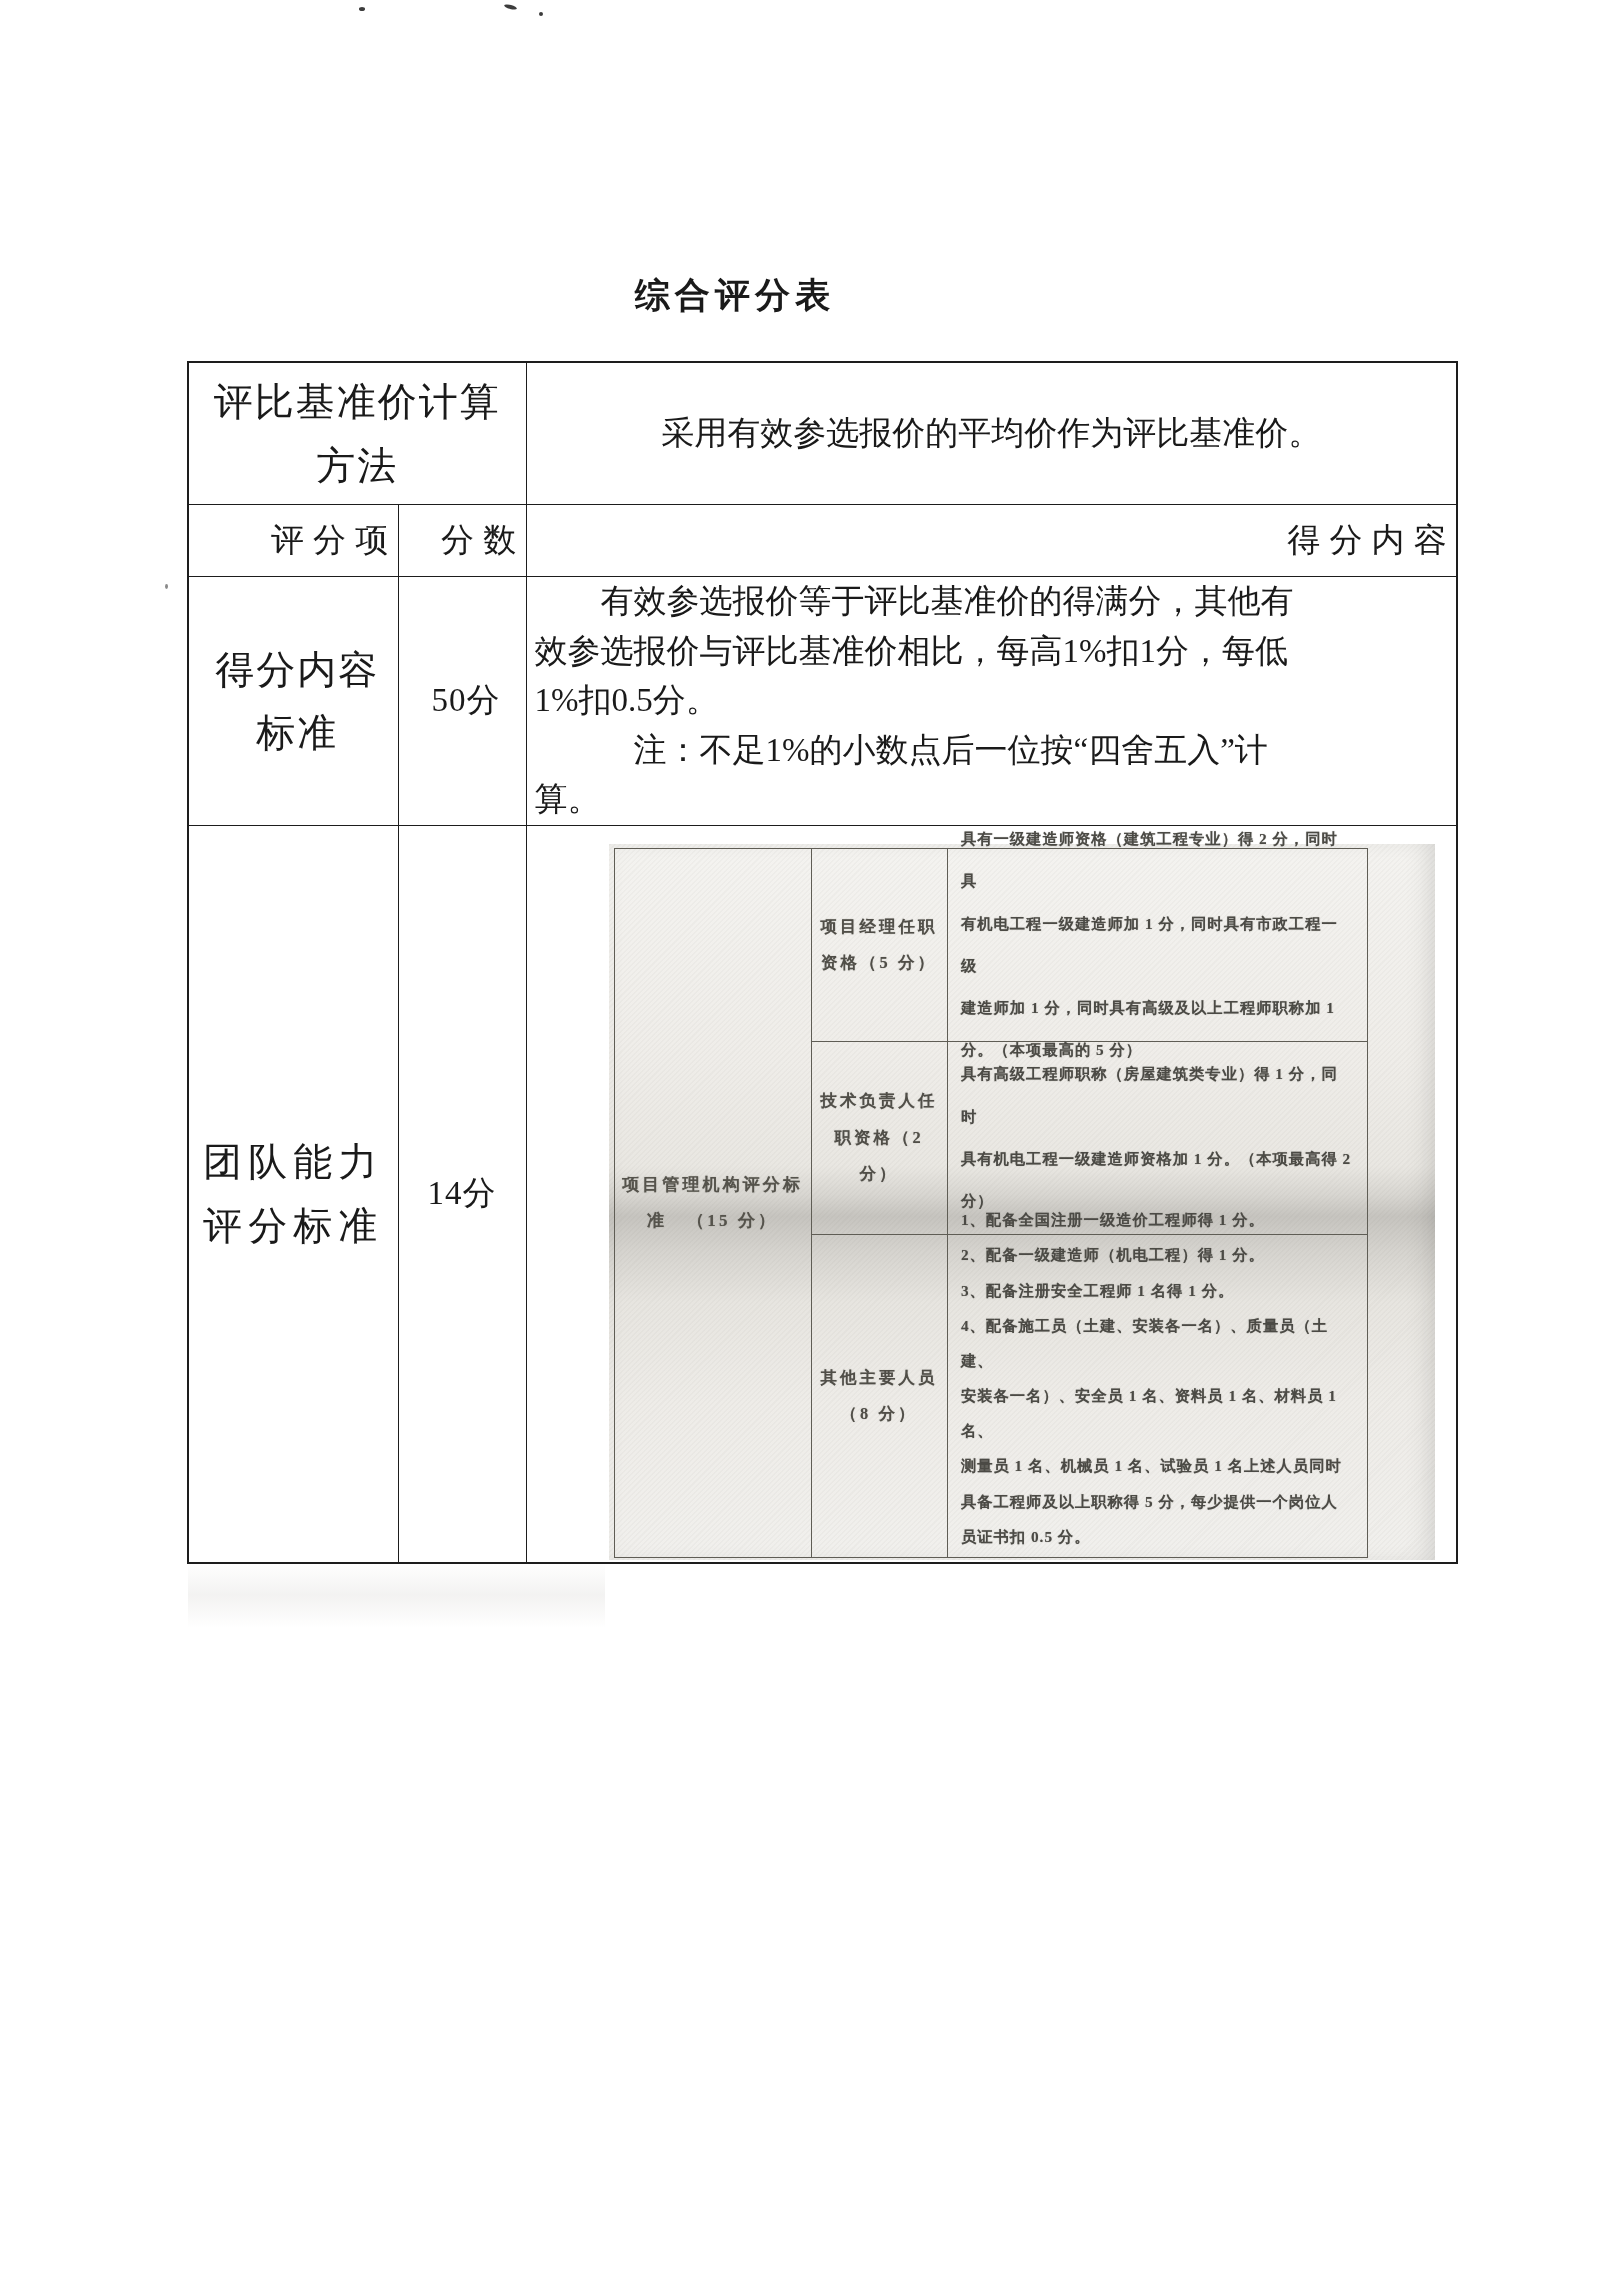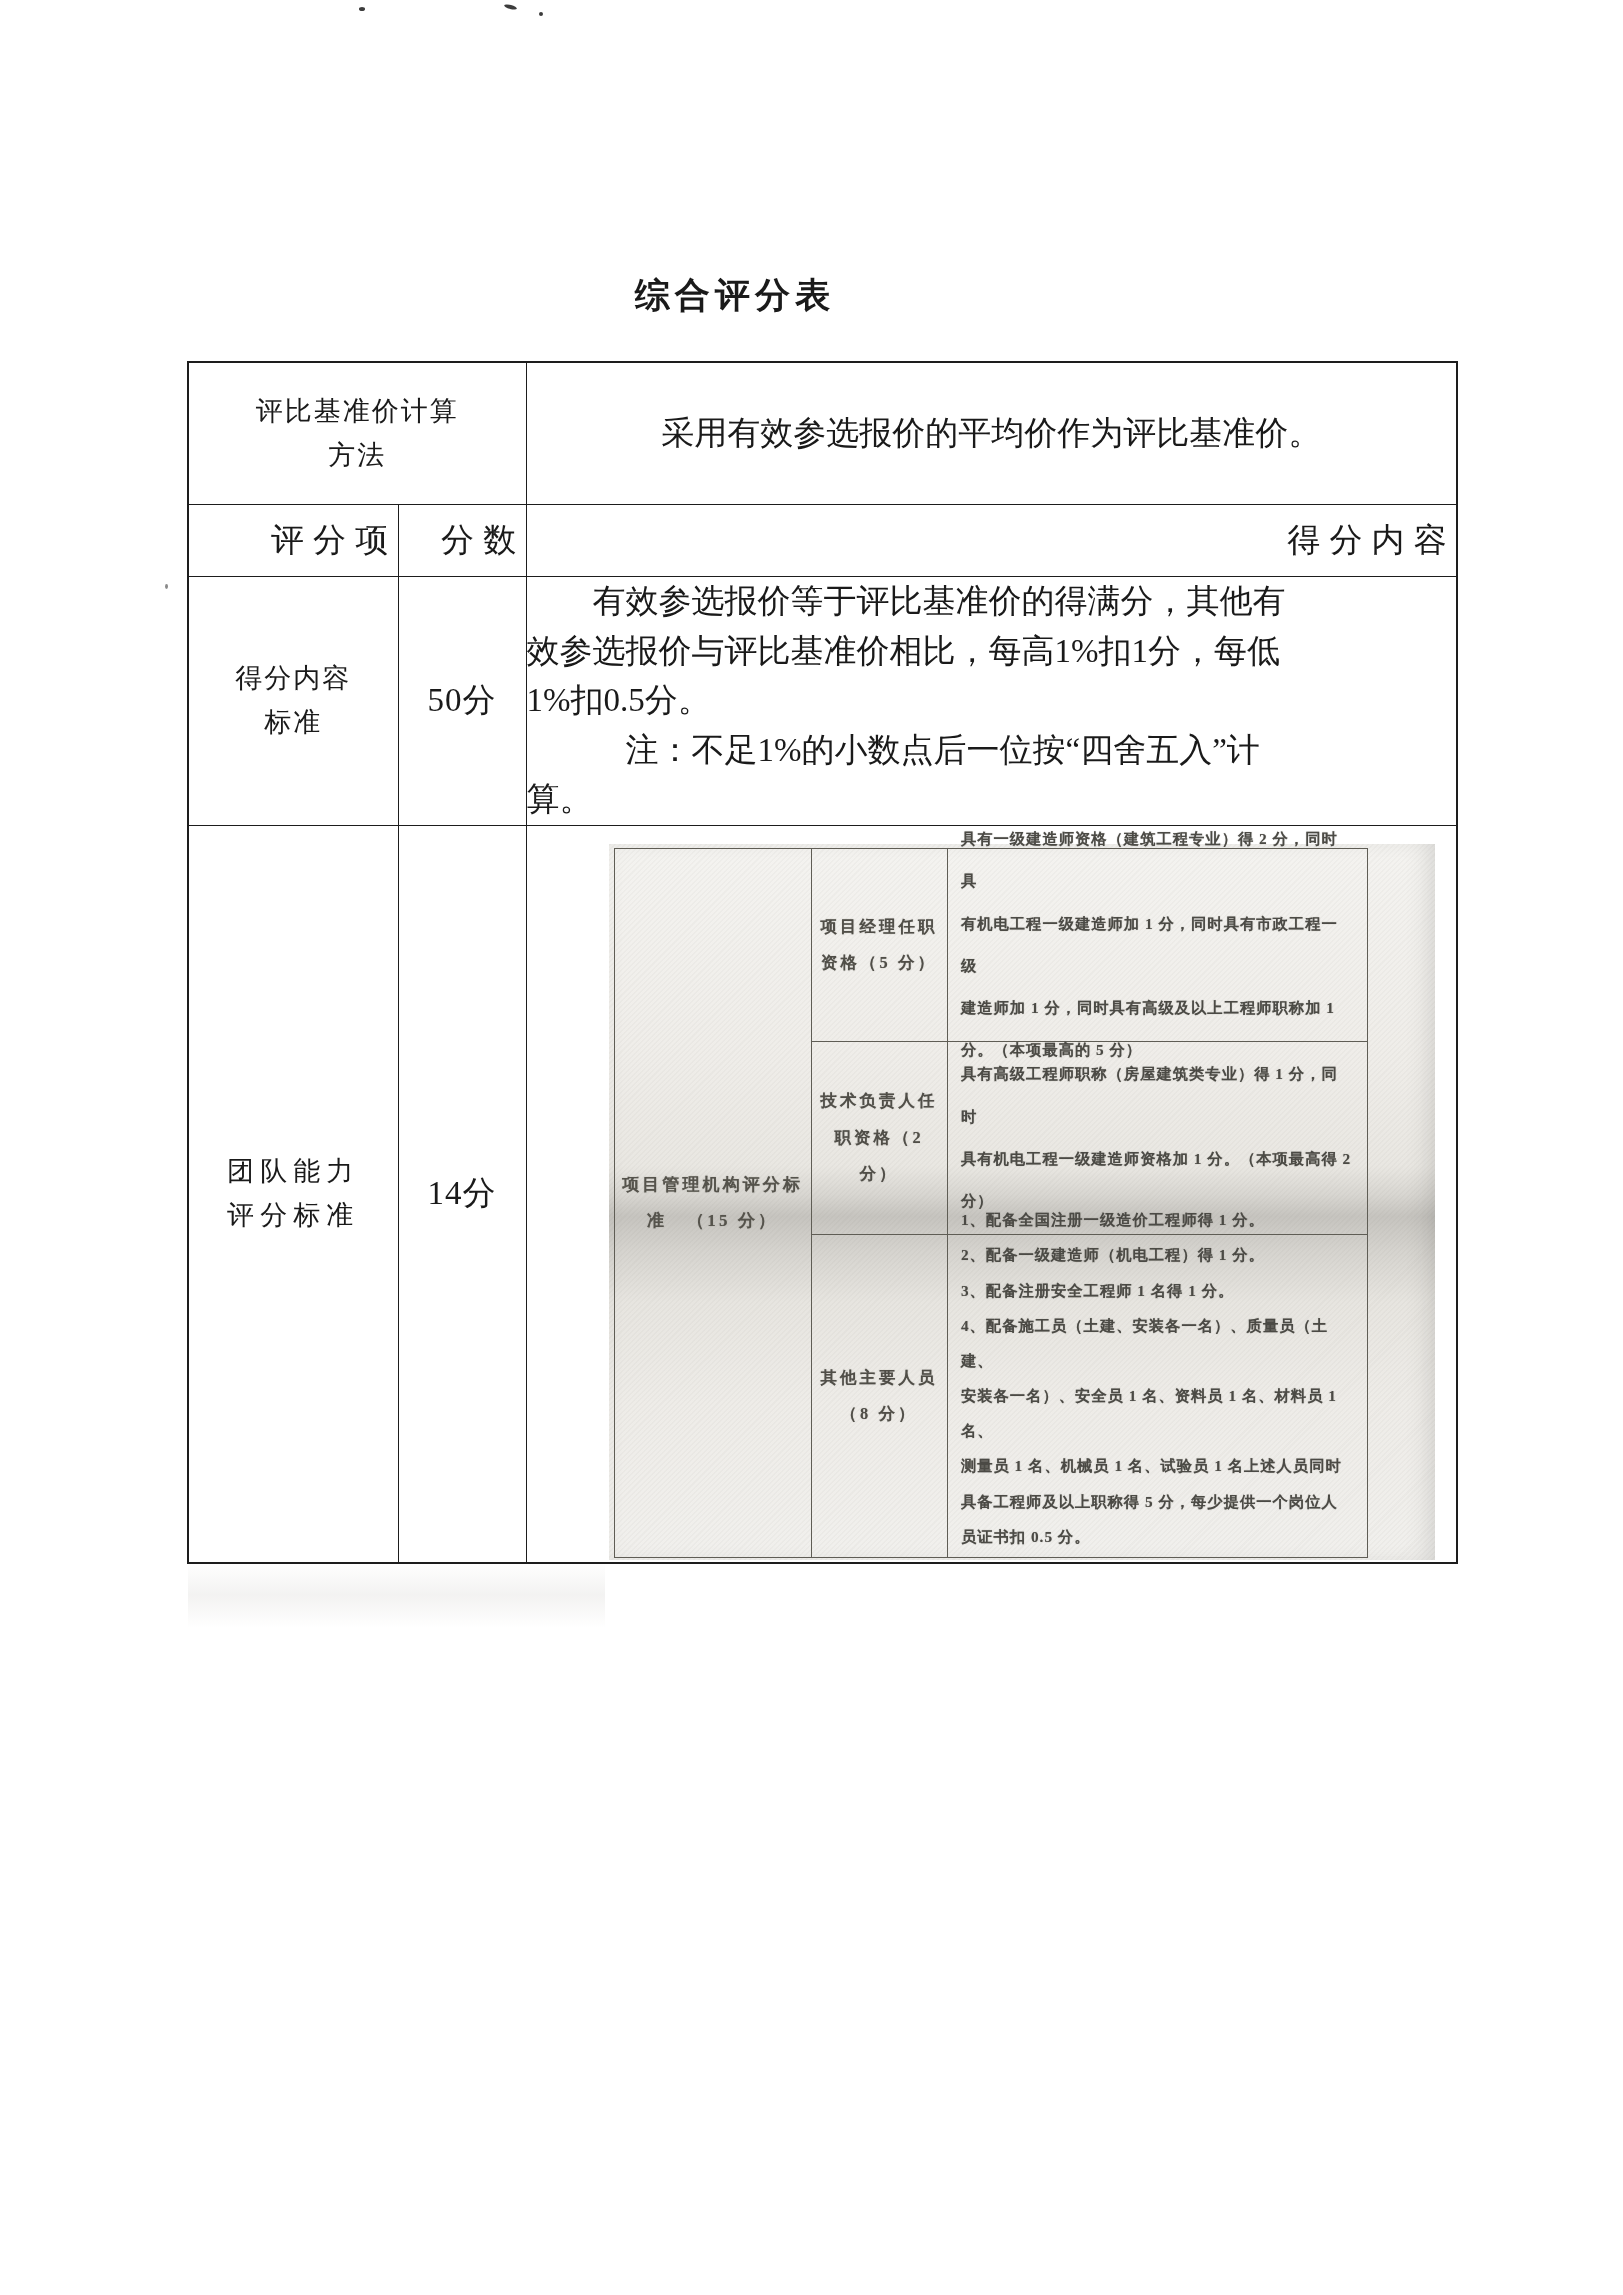--- a/index.html
+++ b/index.html
@@ -27,7 +27,7 @@
   tr.r1 td{height:141px;} tr.r2 td{height:124px;} tr.r3 td{height:71px;}
   tr.r4 td{height:210px;} tr.r5 td{height:245px;} tr.r6 td{height:736px;}
   .lbl{
-    text-align:center;font-size:27px;line-height:1.62;
+    text-align:center;font-size:39px;line-height:1.62;
     letter-spacing:2px;white-space:pre-line;
   }
   .lbl-wide{letter-spacing:6.1px;text-align:center;}

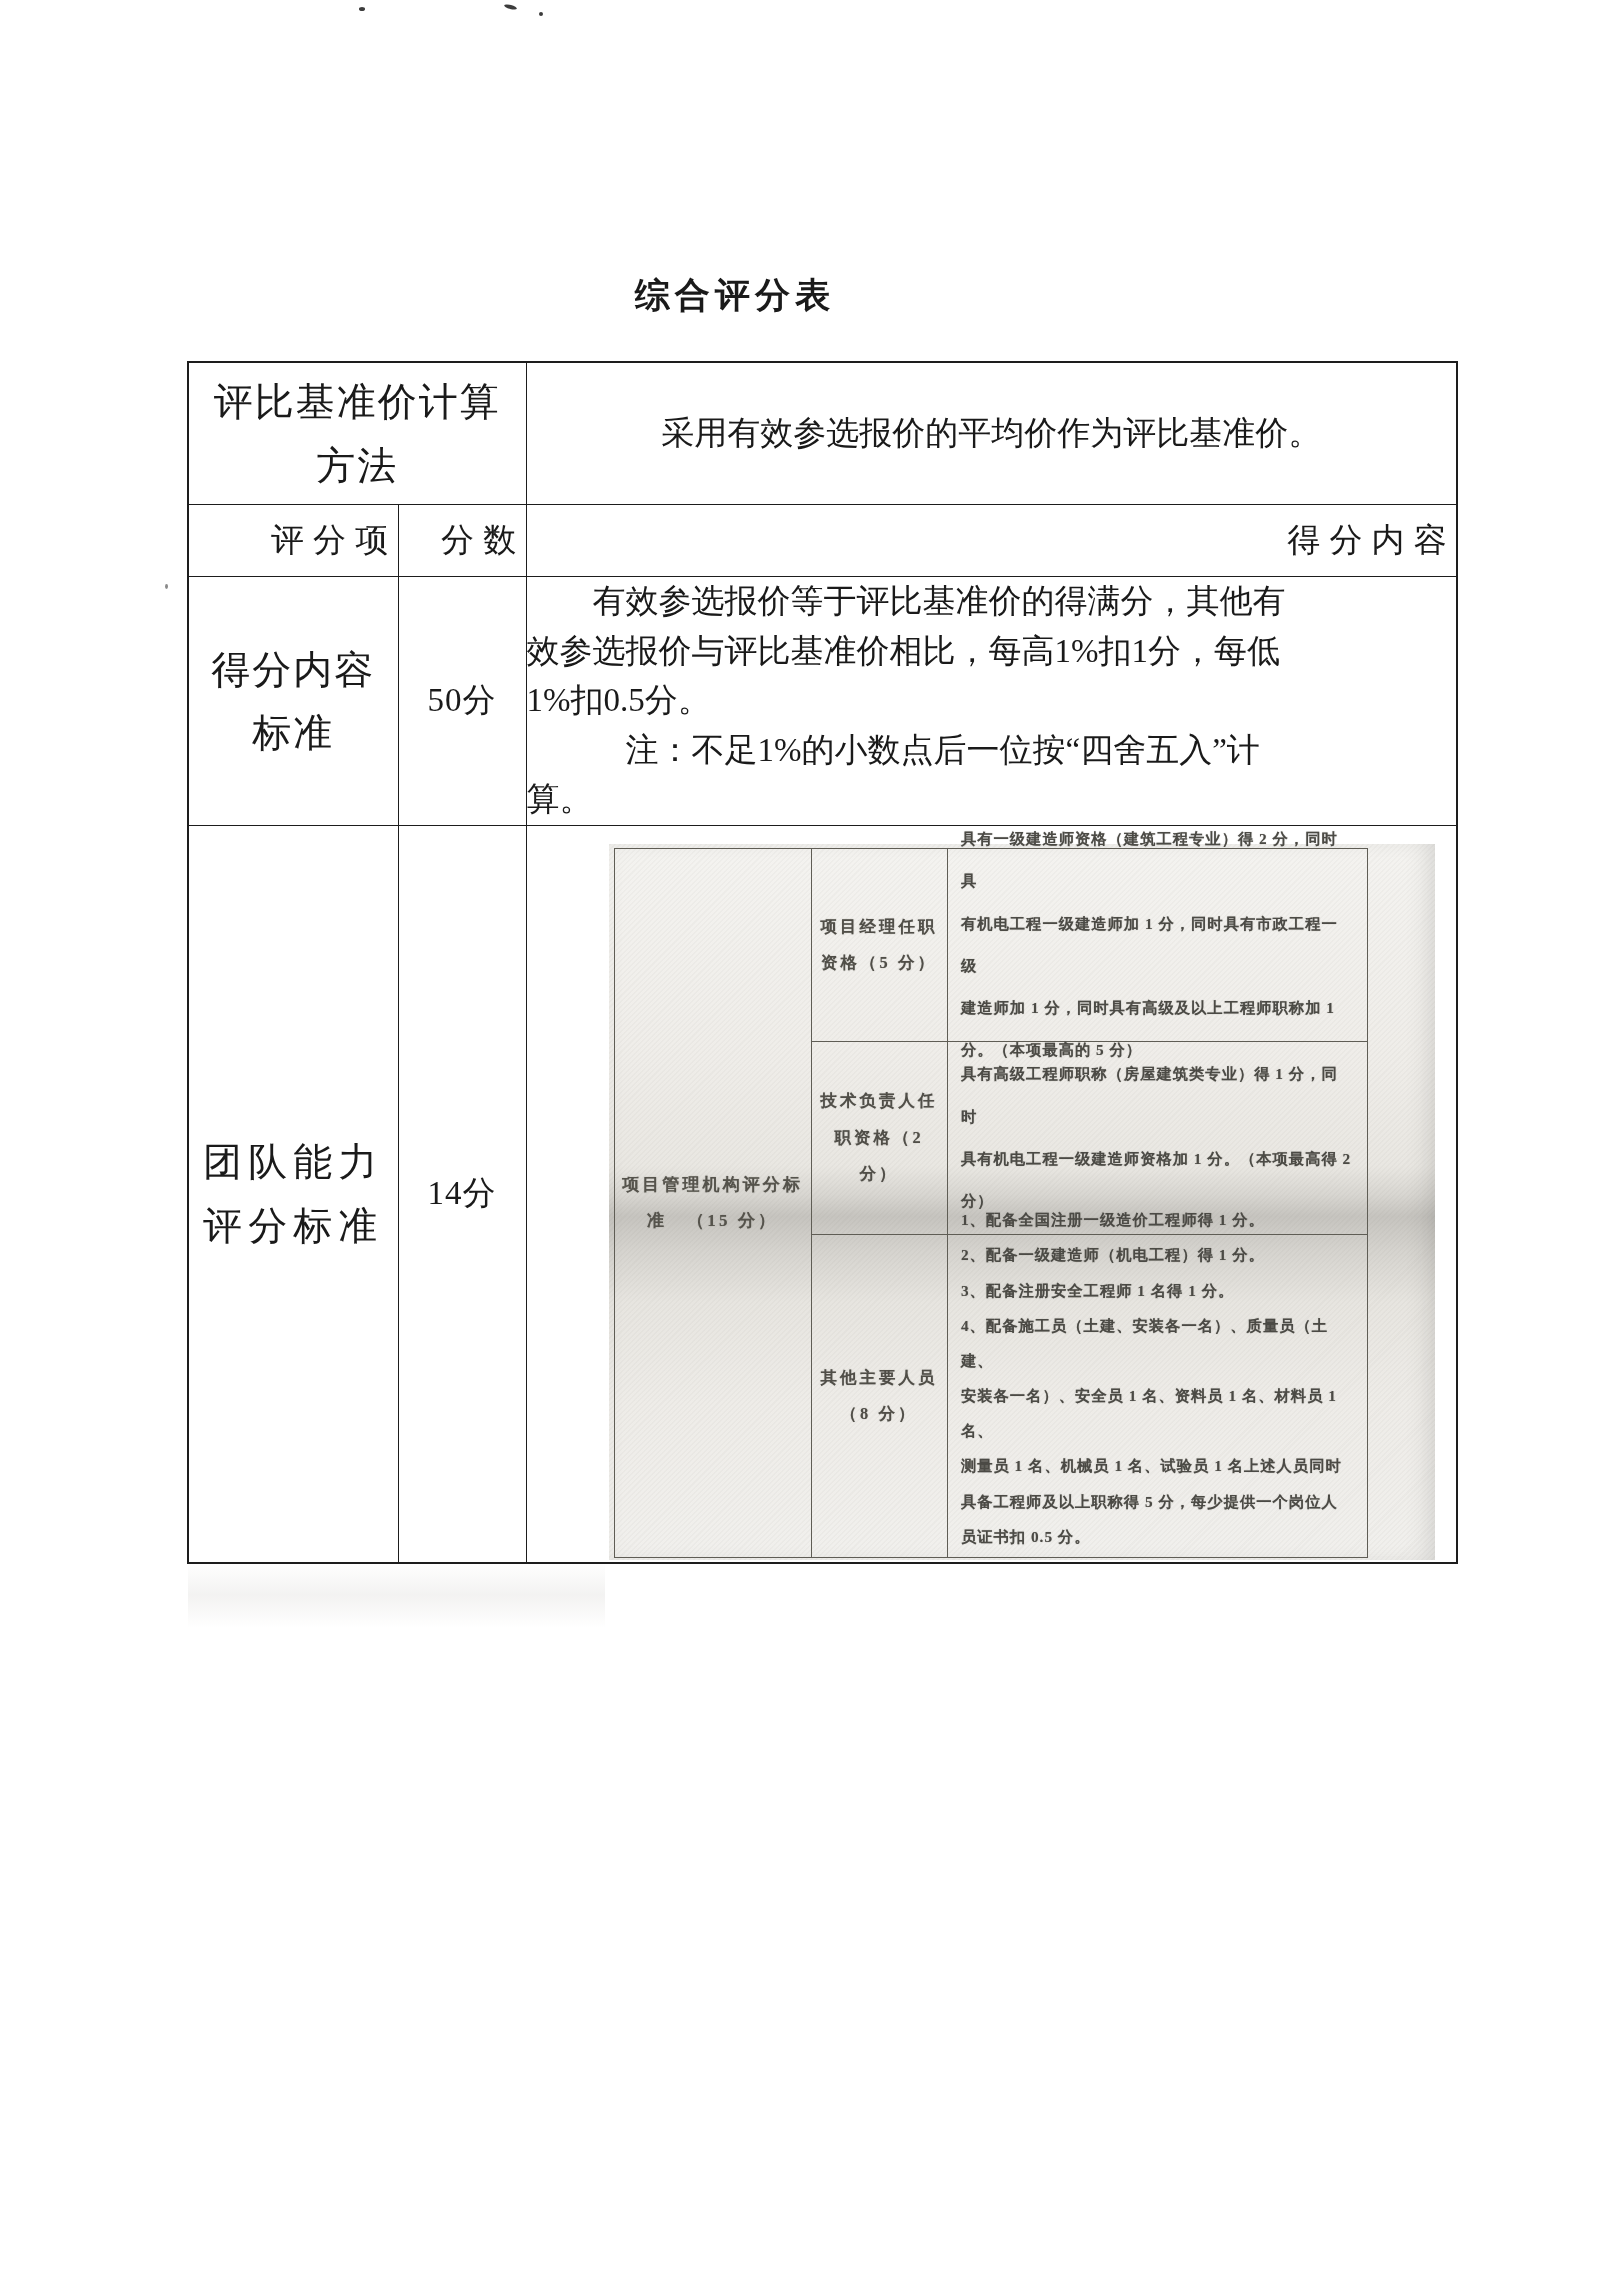--- a/index.html
+++ b/index.html
@@ -25,7 +25,7 @@
     padding:0;vertical-align:middle;overflow:hidden;
   }
   tr.r1 td{height:141px;} tr.r2 td{height:124px;} tr.r3 td{height:71px;}
-  tr.r4 td{height:210px;} tr.r5 td{height:245px;} tr.r6 td{height:736px;}
+  tr.r4 td{height:210px;} tr.r5 td{height:245px;padding-left:8px;} tr.r6 td{height:736px;}
   .lbl{
     text-align:center;font-size:39px;line-height:1.62;
     letter-spacing:2px;white-space:pre-line;

